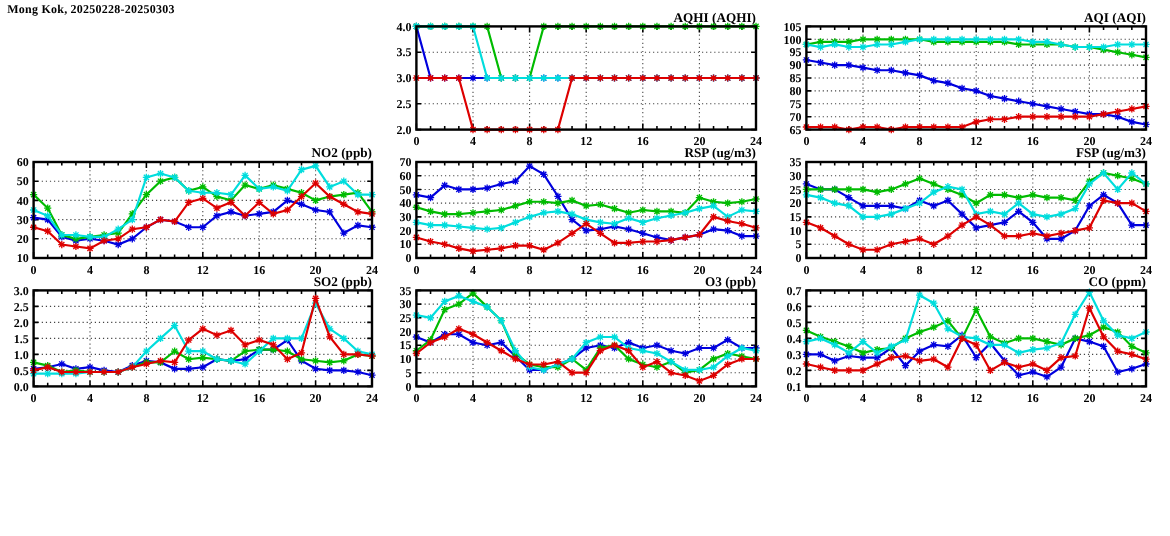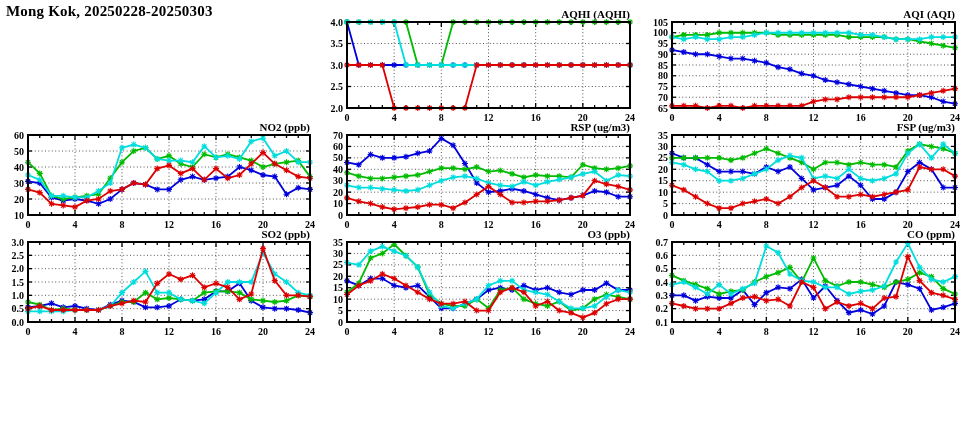--- a/index.html
+++ b/index.html
@@ -5,7 +5,7 @@
   html,body{margin:0;padding:0;}
   body{background:#ffffff;font-family:"Liberation Serif",serif;}
   .page{position:relative;width:975px;height:447px;background:#ffffff;overflow:hidden;}
-  .page-title{position:absolute;left:6px;top:3px;font-size:15px;font-weight:bold;color:#000;letter-spacing:0.2px;}
+  .page-title{position:absolute;left:6px;top:3px;font-size:10px;font-weight:bold;color:#000;letter-spacing:0.2px;}
   .chart{position:absolute;}
   #chart-aqhi{left:320px;top:8px;width:322px;height:116px;}
   #chart-aqi {left:645px;top:8px;width:322px;height:116px;}

